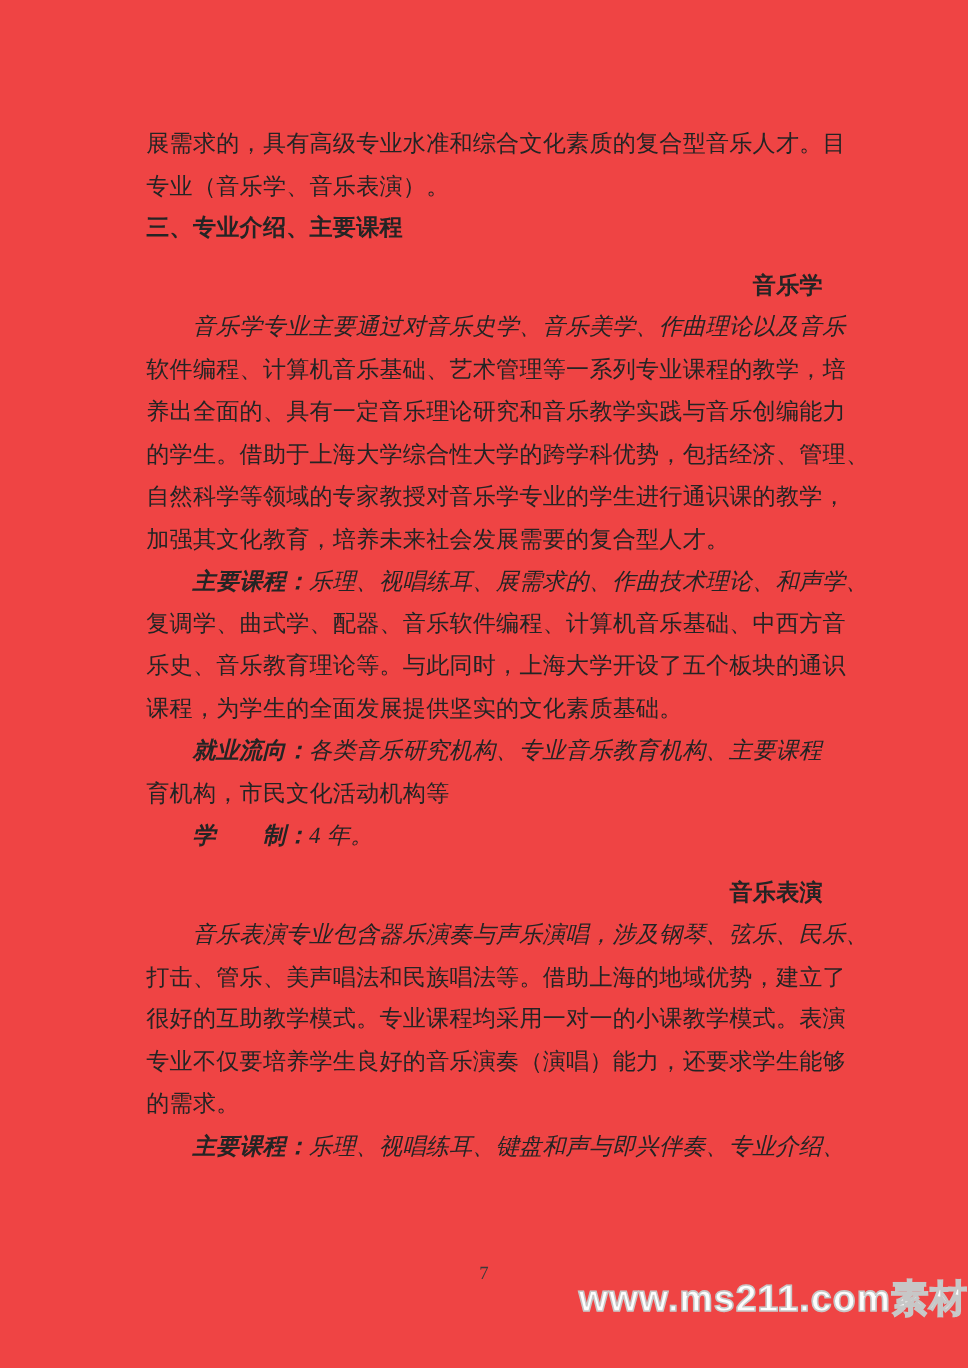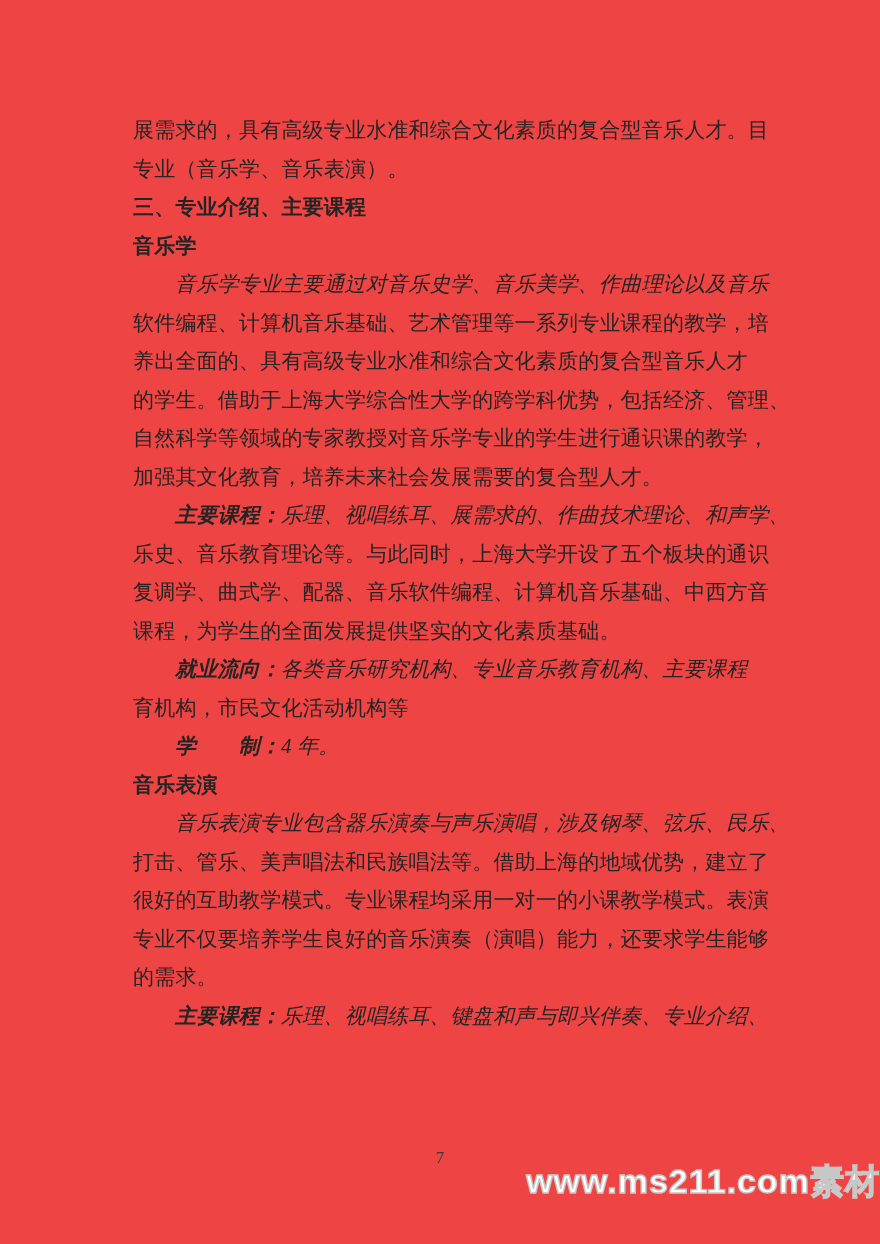--- a/index.html
+++ b/index.html
@@ -30,7 +30,7 @@
     letter-spacing: 0.2px;
   }
   .indent { text-indent: 42px; font-style: italic; }
-  .center { text-align: left; white-space: normal; }
+  .center { text-align: right; white-space: normal; margin-top: 13px; }
   .bold { font-weight: bold; }
   .pagenum {
     position: absolute;

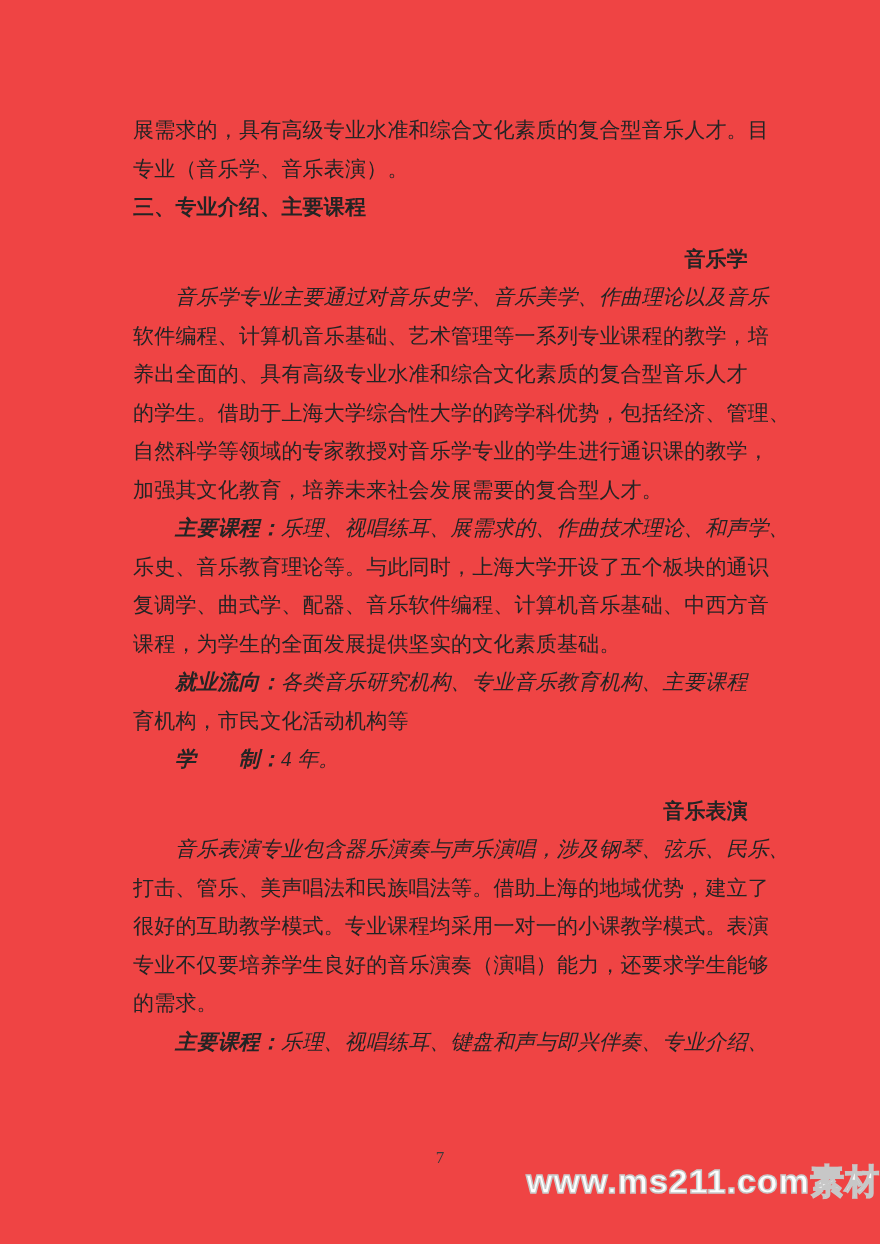--- a/index.html
+++ b/index.html
@@ -74,7 +74,7 @@
 
     <div class="line indent">音乐学专业主要通过对音乐史学、音乐美学、作曲理论以及音乐</div>
     <div class="line">软件编程、计算机音乐基础、艺术管理等一系列专业课程的教学，培</div>
-    <div class="line">养出全面的、具有高级专业水准和综合文化素质的复合型音乐人才</div>
+    <div class="line">养出全面的、具有一定音乐理论研究和音乐教学实践与音乐创编能力</div>
     <div class="line">的学生。借助于上海大学综合性大学的跨学科优势，包括经济、管理、</div>
     <div class="line">自然科学等领域的专家教授对音乐学专业的学生进行通识课的教学，</div>
     <div class="line">加强其文化教育，培养未来社会发展需要的复合型人才。</div>

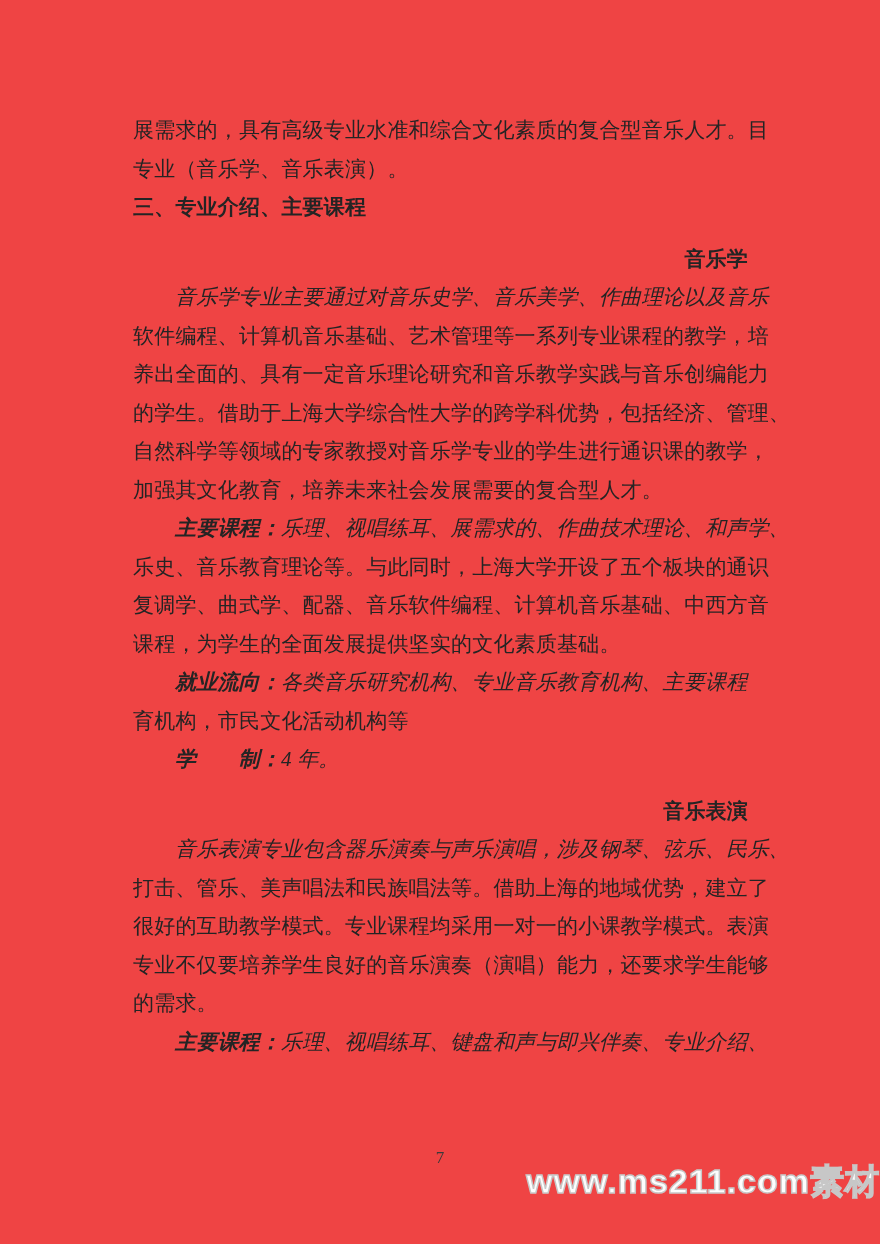--- a/index.html
+++ b/index.html
@@ -80,8 +80,8 @@
     <div class="line">加强其文化教育，培养未来社会发展需要的复合型人才。</div>
 
     <div class="line indent"><span class="bold">主要课程：</span><span>乐理、视唱练耳、展需求的、作曲技术理论、和声学、</span></div>
+    <div class="line">复调学、曲式学、配器、音乐软件编程、计算机音乐基础、中西方音</div>
     <div class="line">乐史、音乐教育理论等。与此同时，上海大学开设了五个板块的通识</div>
-    <div class="line">复调学、曲式学、配器、音乐软件编程、计算机音乐基础、中西方音</div>
     <div class="line">课程，为学生的全面发展提供坚实的文化素质基础。</div>
 
     <div class="line indent"><span class="bold">就业流向：</span><span>各类音乐研究机构、专业音乐教育机构、主要课程</span></div>

